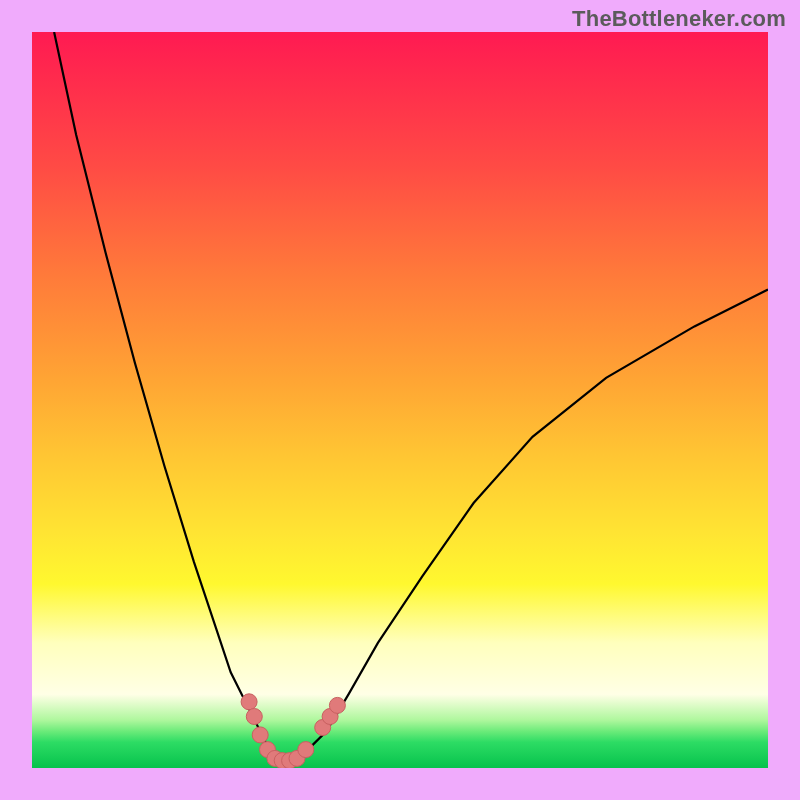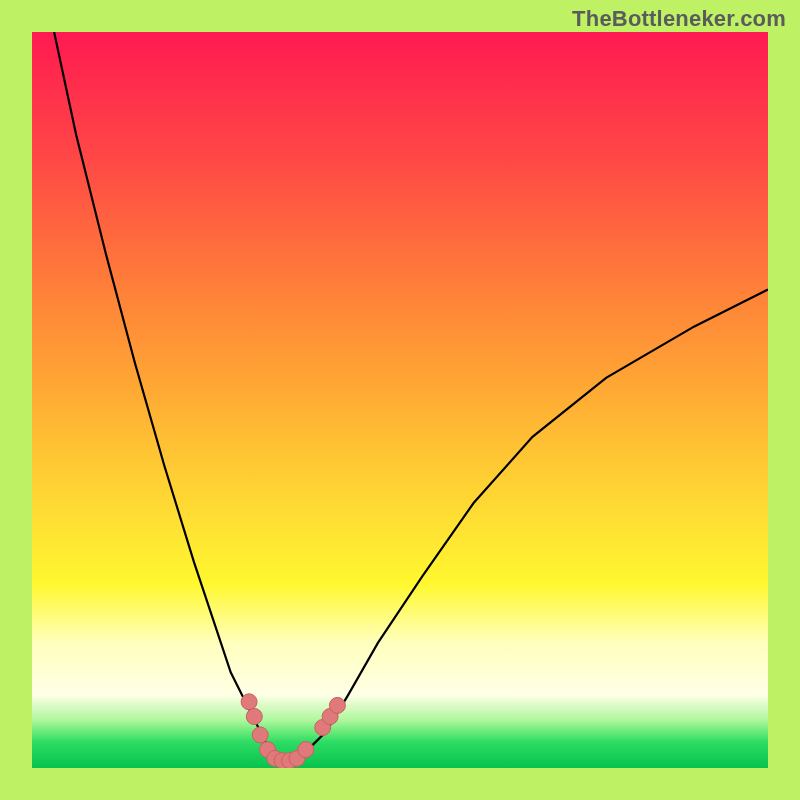--- a/index.html
+++ b/index.html
@@ -16,7 +16,7 @@
     left: 0;
     width: 800px;
     height: 800px;
-    background: #bef264;
+    background: #f0abfc;
   }
   .plot-area {
     position: absolute;

